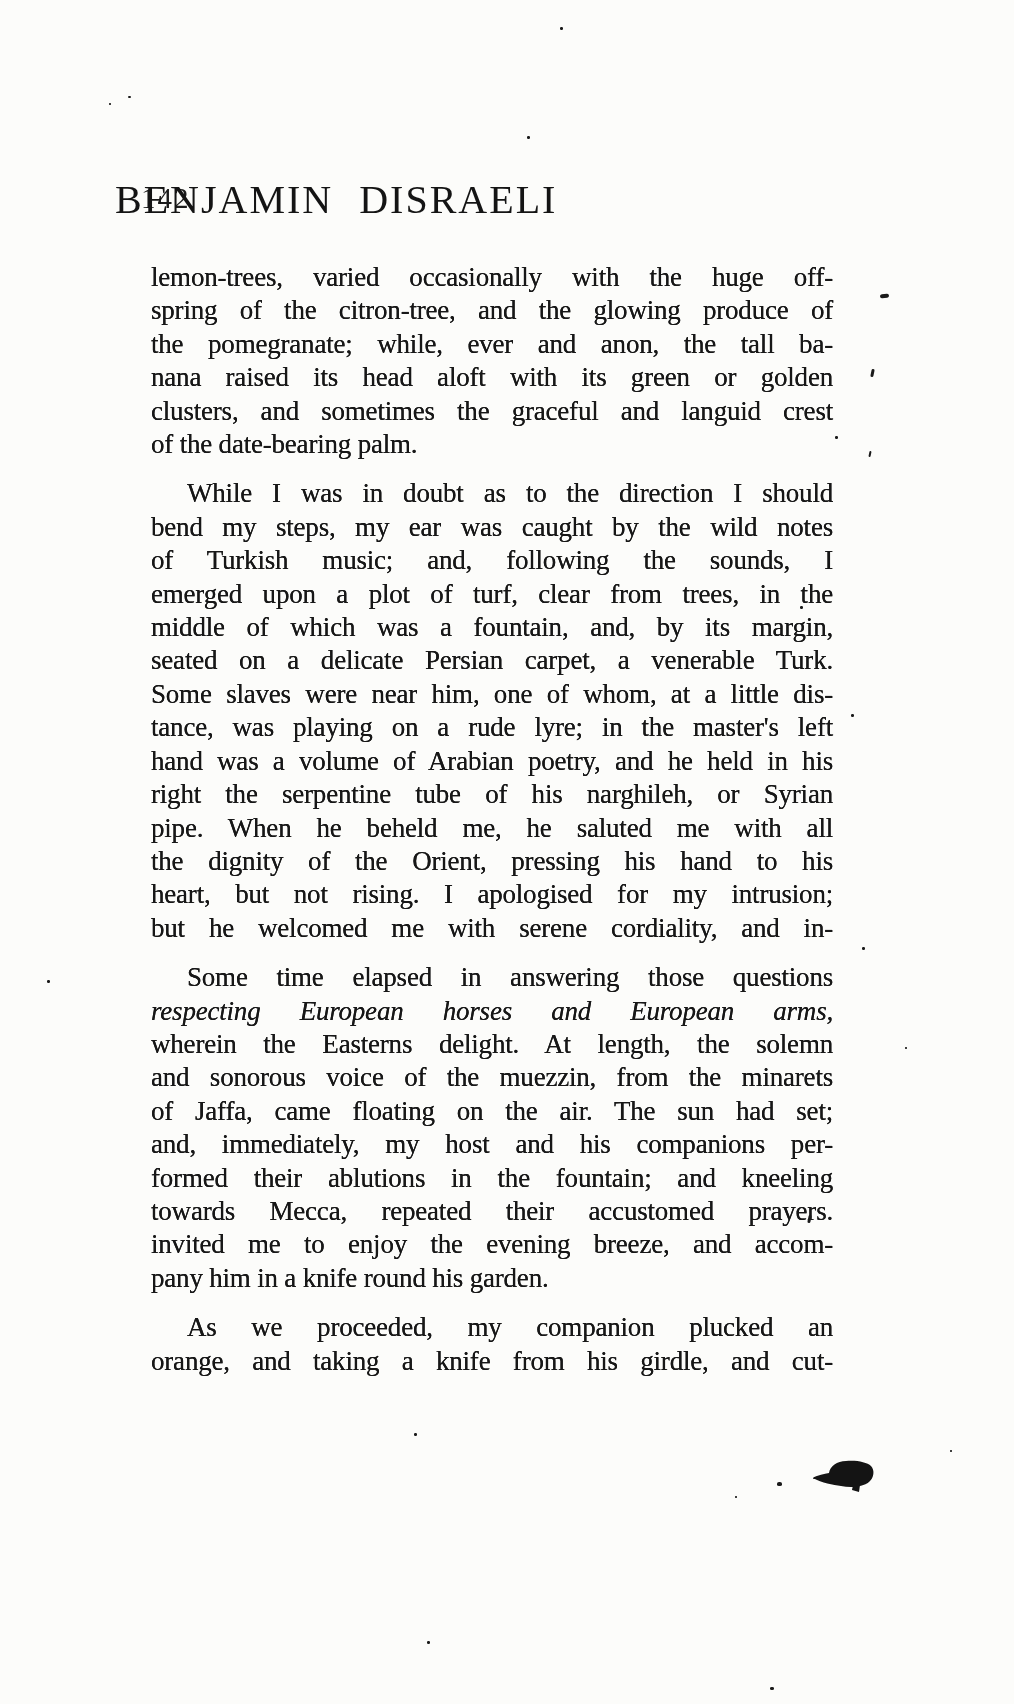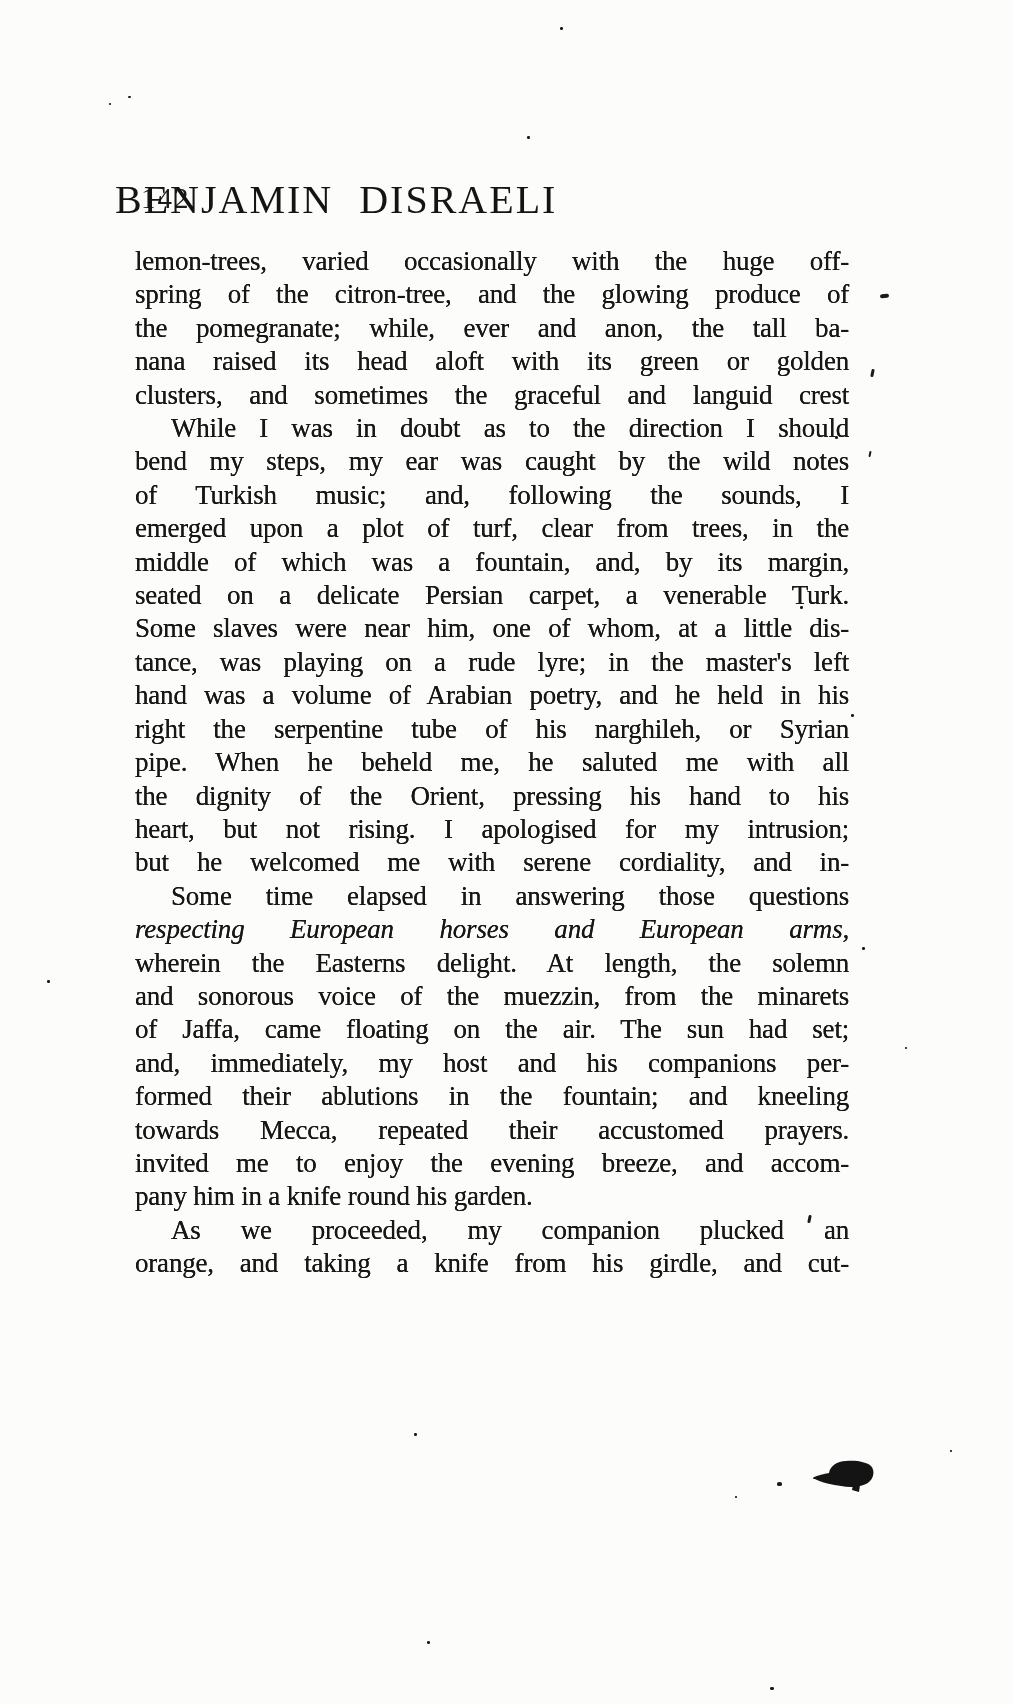--- a/index.html
+++ b/index.html
@@ -30,7 +30,7 @@
     font-size:27px;line-height:33.4px;letter-spacing:-0.2px;
     text-shadow:0 0 0.4px currentColor;
   }
-  .paragraph{margin:0;}
+  .paragraph{margin:16px;}
   .line{white-space:normal;}
   .line.just{text-align:justify;text-align-last:justify;}
   .line.indent{padding-left:36px;}

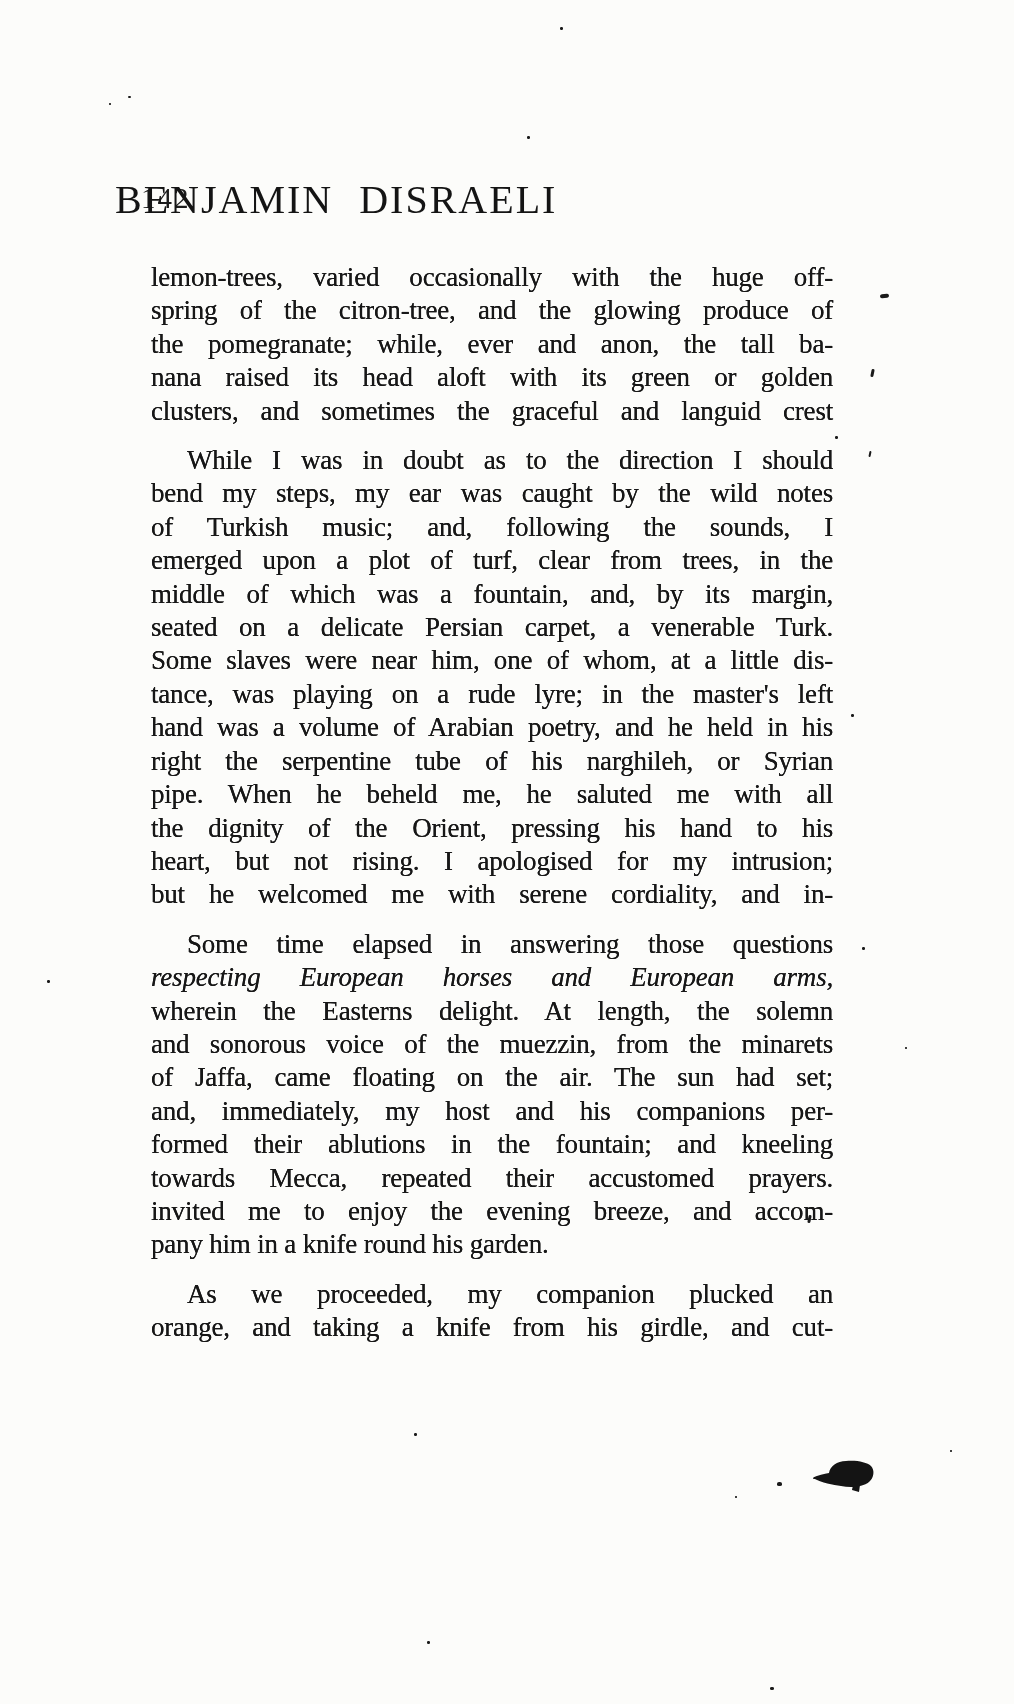--- a/index.html
+++ b/index.html
@@ -57,6 +57,7 @@
         <div class="line just">the pomegranate; while, ever and anon, the tall ba-</div>
         <div class="line just">nana raised its head aloft with its green or golden</div>
         <div class="line just">clusters, and sometimes the graceful and languid crest</div>
+        <div class="line">of the date-bearing palm.</div>
       </div>
       <div class="paragraph">
         <div class="line just indent">While I was in doubt as to the direction I should</div>

